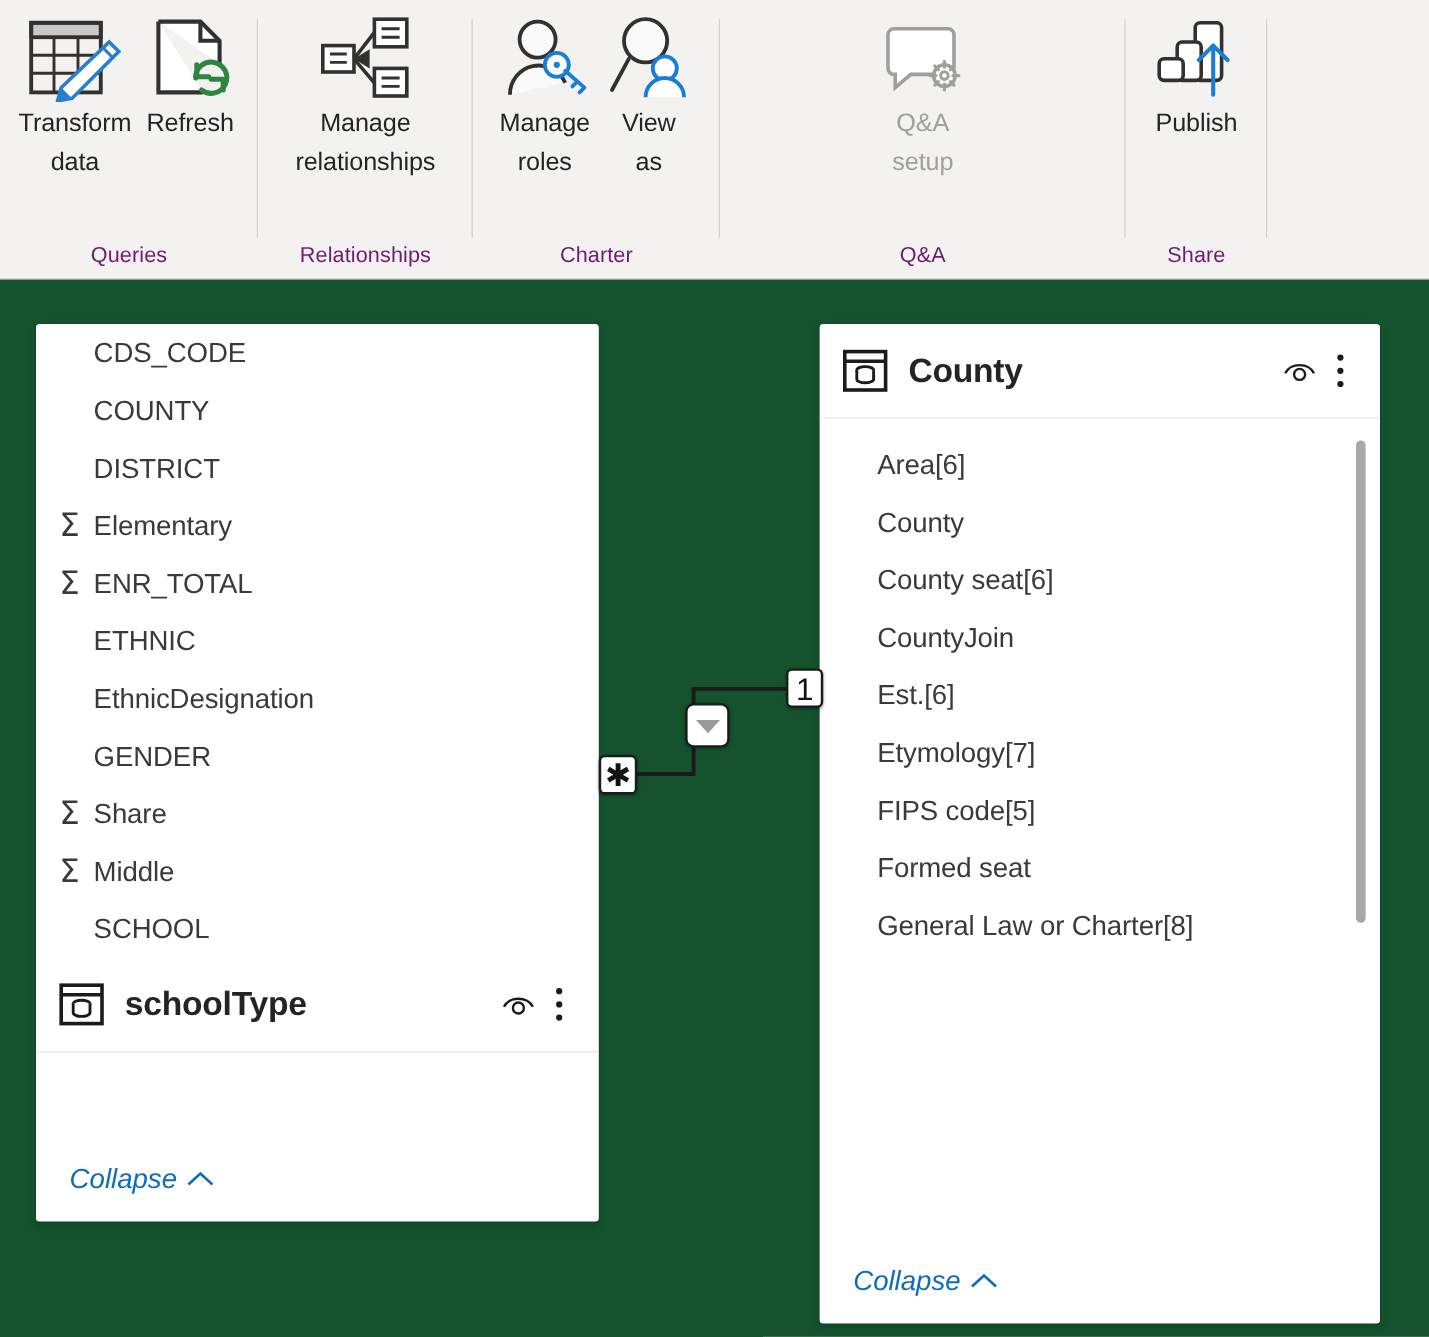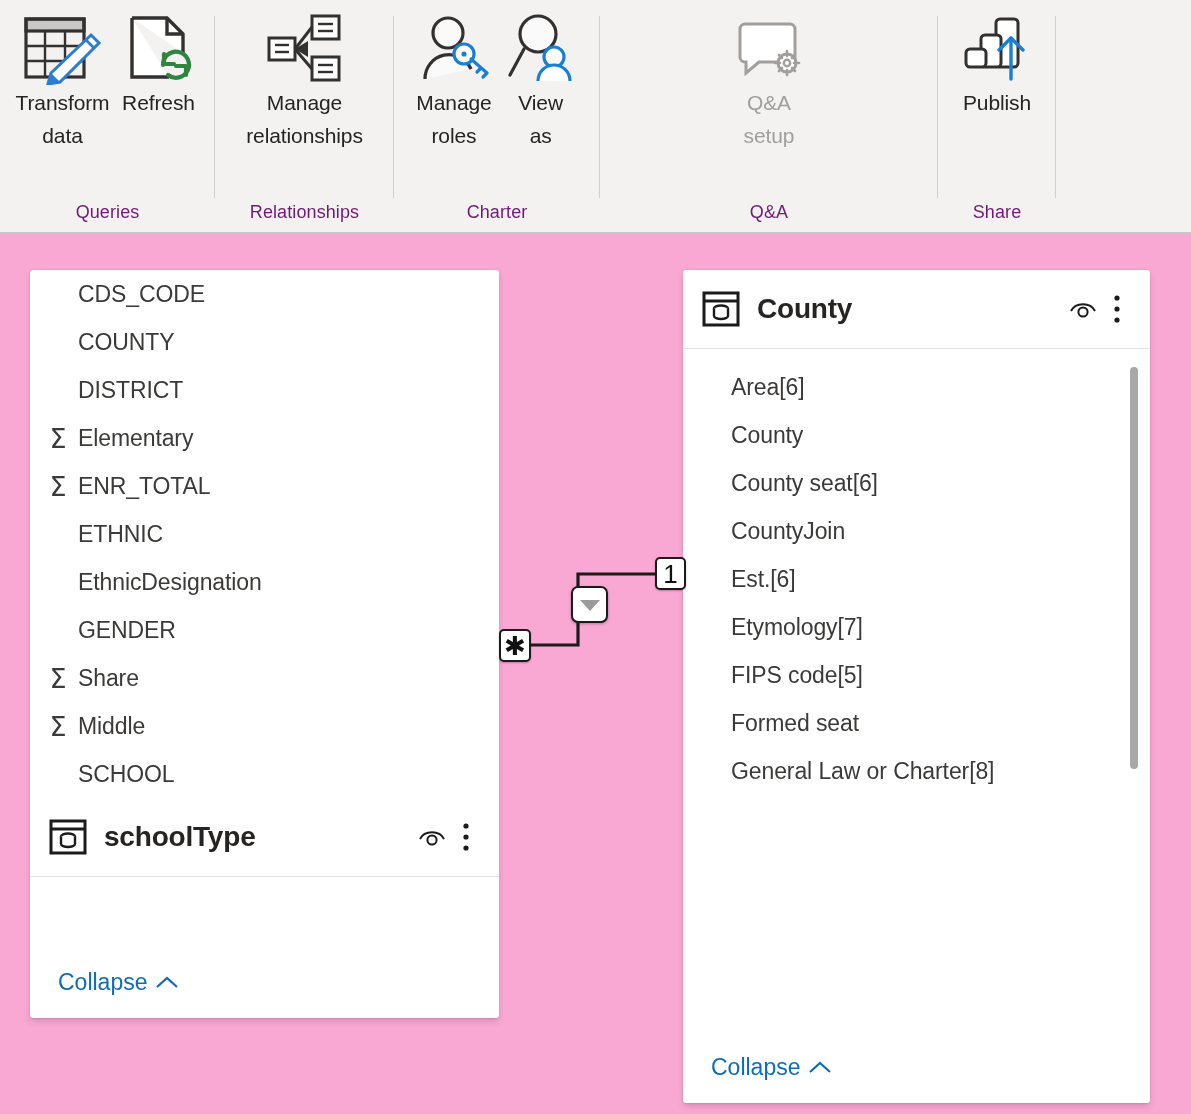--- a/index.html
+++ b/index.html
@@ -90,7 +90,7 @@
     position: absolute;
     left: 0; top: 233px;
     width: 1191px; height: 881px;
-    background: #f9a8d4;
+    background: #14532d;
     overflow: hidden;
   }
 

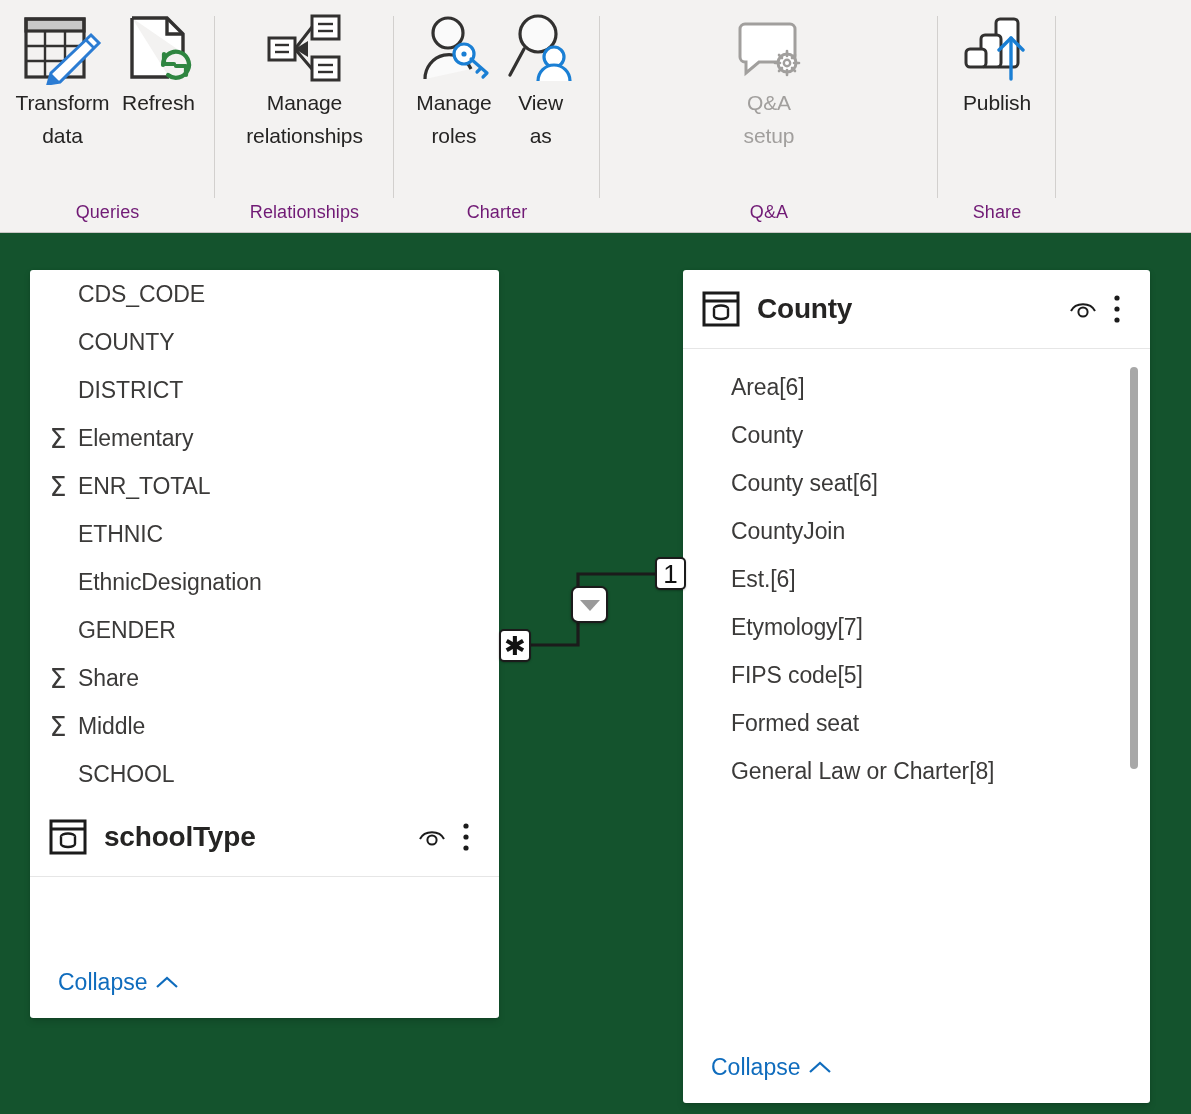--- a/index.html
+++ b/index.html
@@ -174,6 +174,7 @@
     color: #0f6cbd;
     font-size: 23px;
     cursor: pointer;
+    font-style: italic;
   }
 
   

